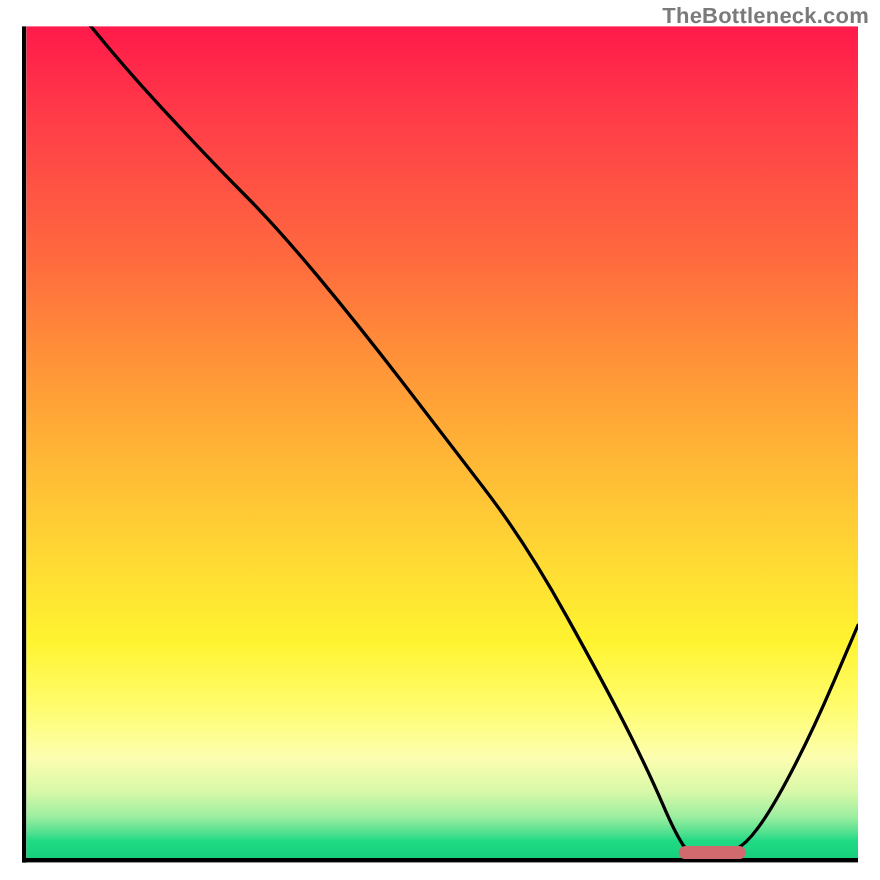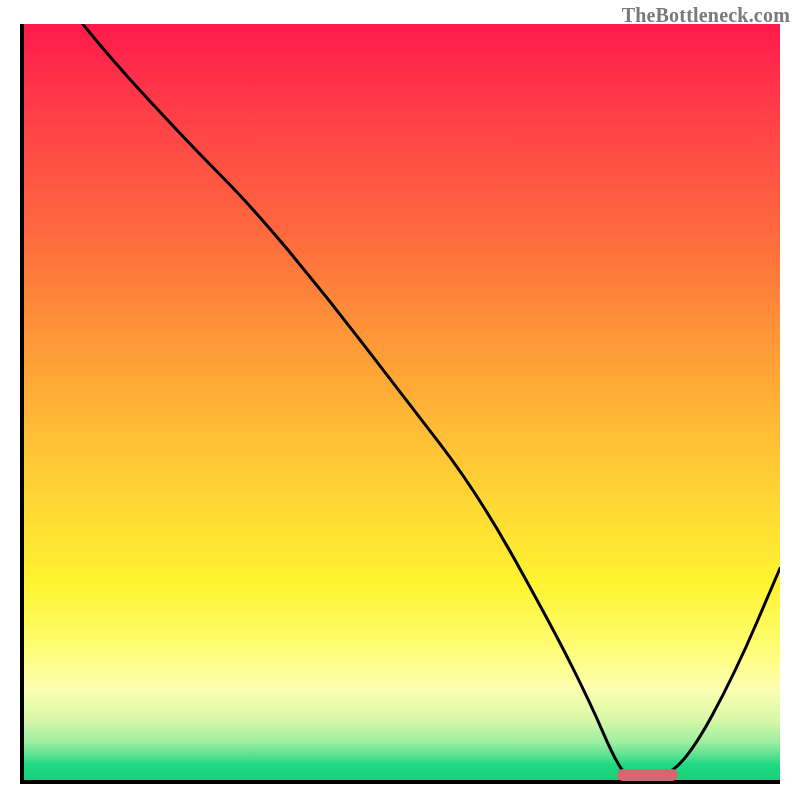--- a/index.html
+++ b/index.html
@@ -8,7 +8,7 @@
   .watermark {
     position: absolute;
     top: 4px; right: 10px;
-    font-family: Liberation Serif, serif;
+    font-family: Liberation Sans, sans-serif;
     font-size: 20px;
     font-weight: bold;
     color: #7a7a7a;

